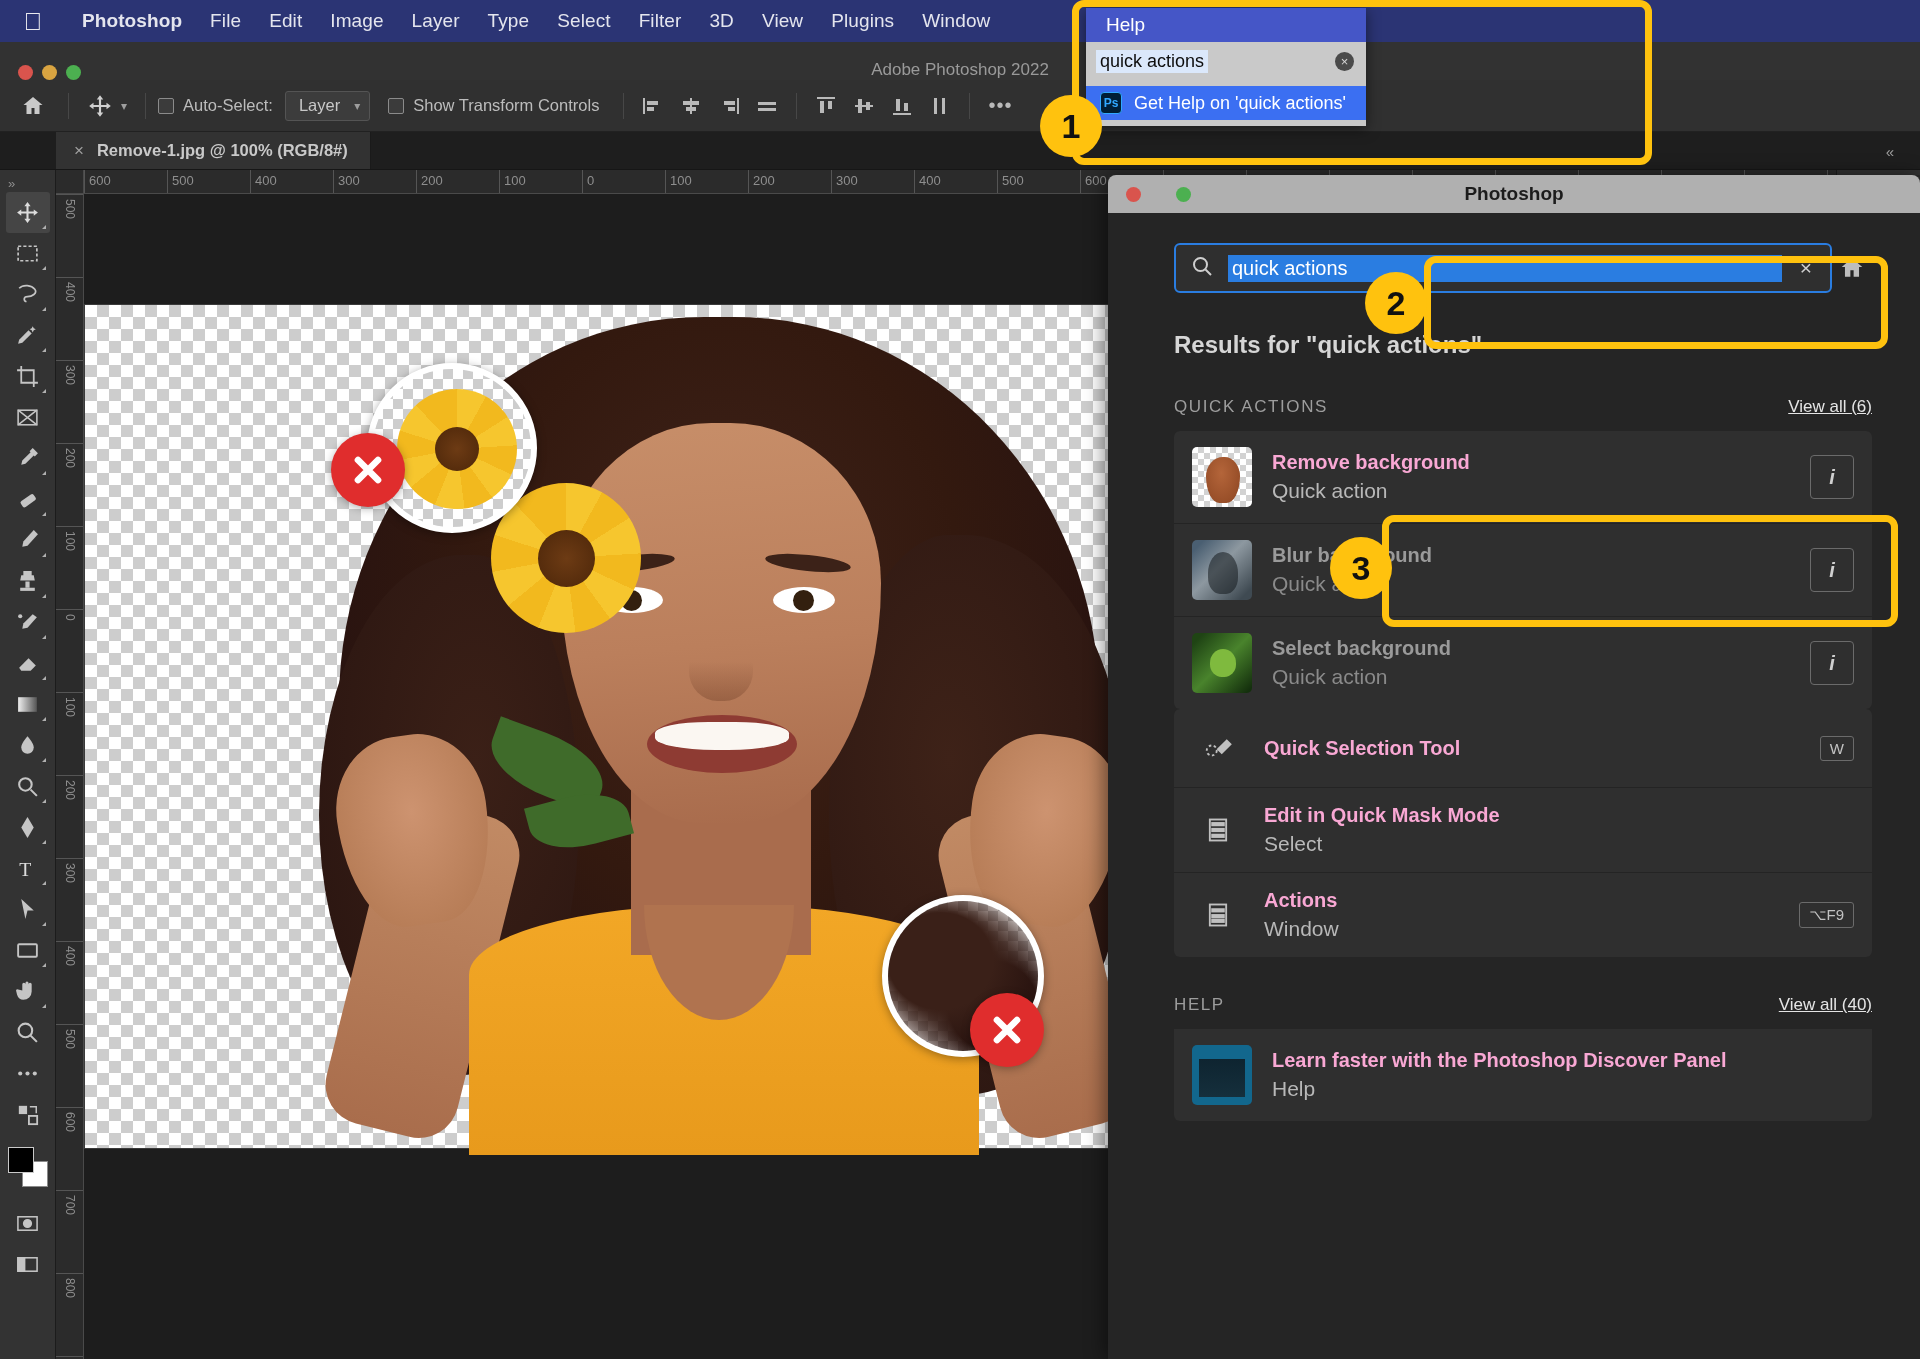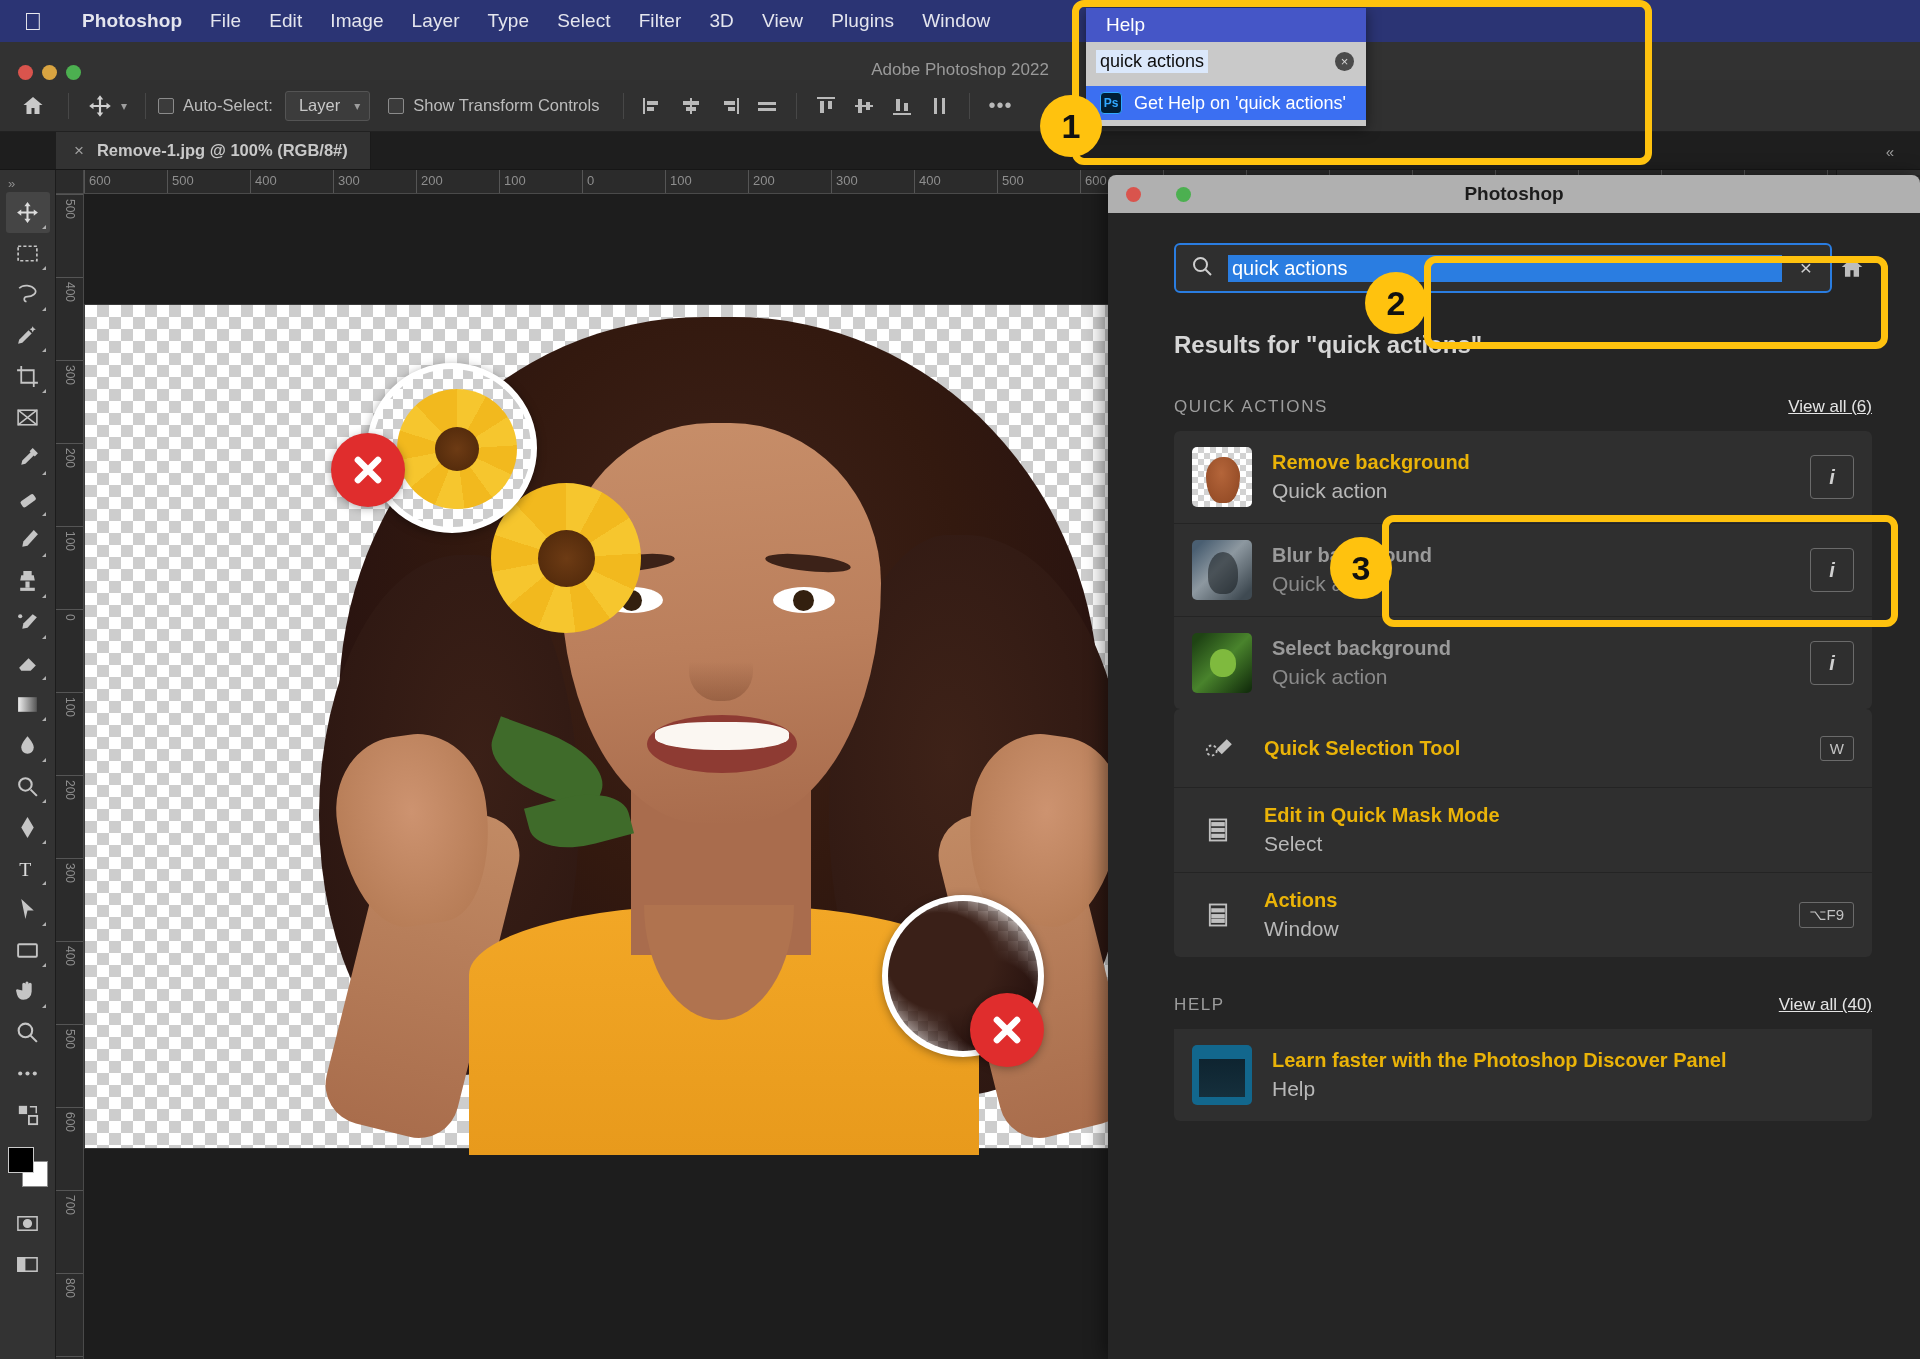--- a/index.html
+++ b/index.html
@@ -358,7 +358,7 @@
     background: linear-gradient(180deg,#0e2430,#152f3c); }
 
   .restext { flex: 1; min-width: 0; }
-  .restitle { color: #eab308; font-size: 20px; font-weight: bold; }
+  .restitle { color: #f9a8d4; font-size: 20px; font-weight: bold; }
   .restitle.dim { color: #9a9a9a; }
   .ressub { color: #b8b8b8; font-size: 21px; margin-top: 5px; }
   .ressub.dim { color: #8a8a8a; }

